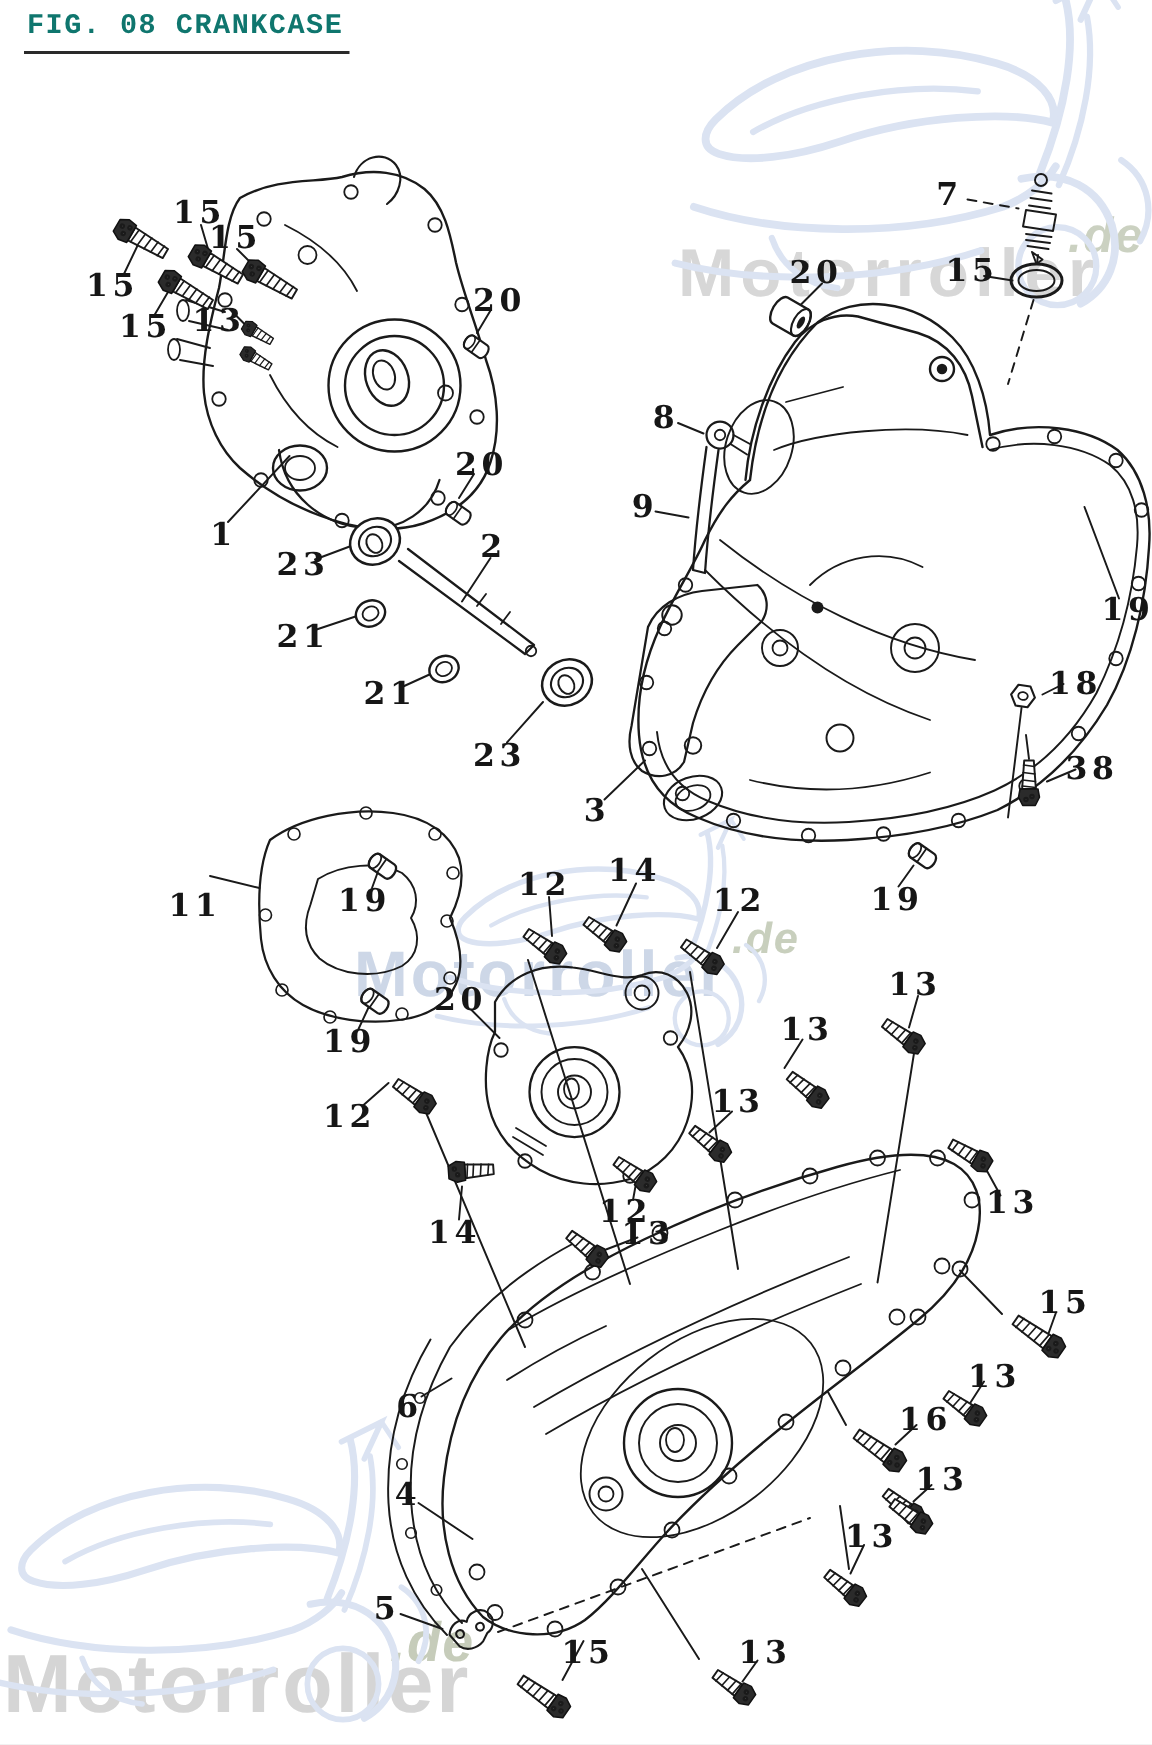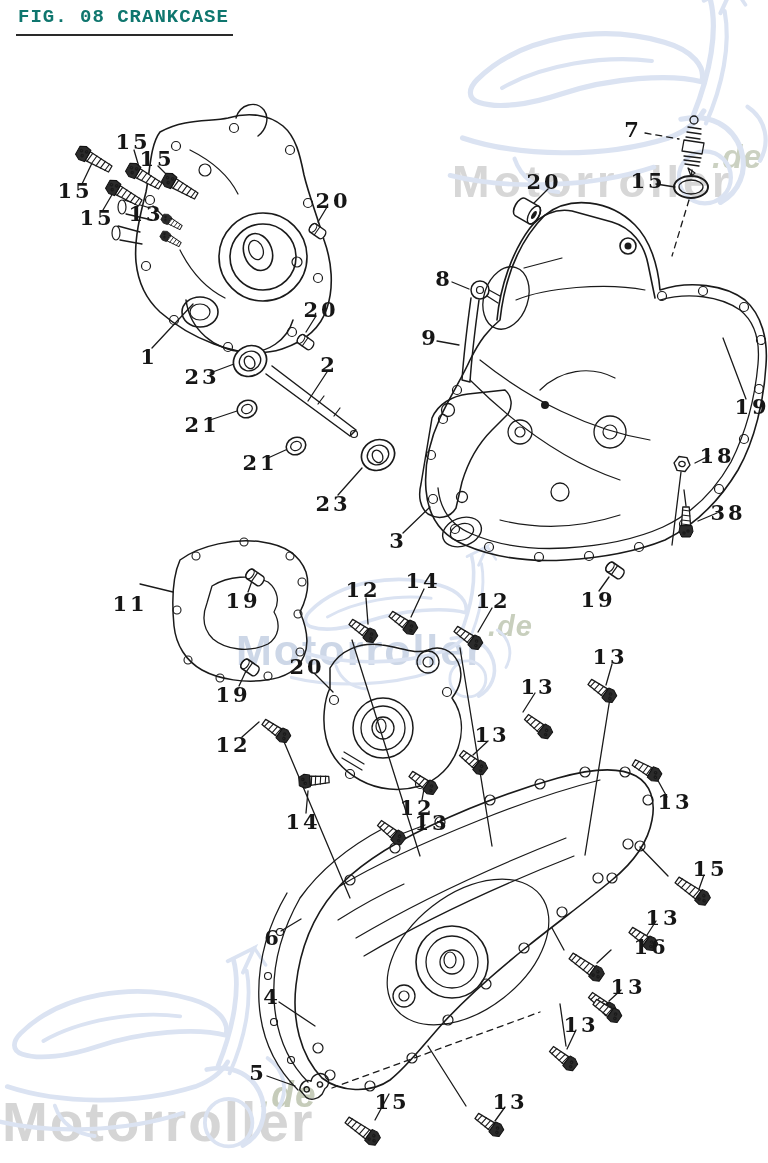--- a/index.html
+++ b/index.html
@@ -415,7 +415,7 @@
       <span class="callout" style="left: 272px; top: 996px;">4</span>
       <span class="callout" style="left: 710px; top: 868px;">15</span>
       <span class="callout" style="left: 663px; top: 917px;">13</span>
-      <span class="callout" style="left: 617px; top: 946px; margin-left: 34px;">16</span>
+      <span class="callout" style="left: 617px; top: 946px;">16</span>
       <span class="callout" style="left: 628px; top: 986px;">13</span>
       <span class="callout" style="left: 581px; top: 1024px;">13</span>
       <span class="callout" style="left: 258px; top: 1072px;">5</span>

